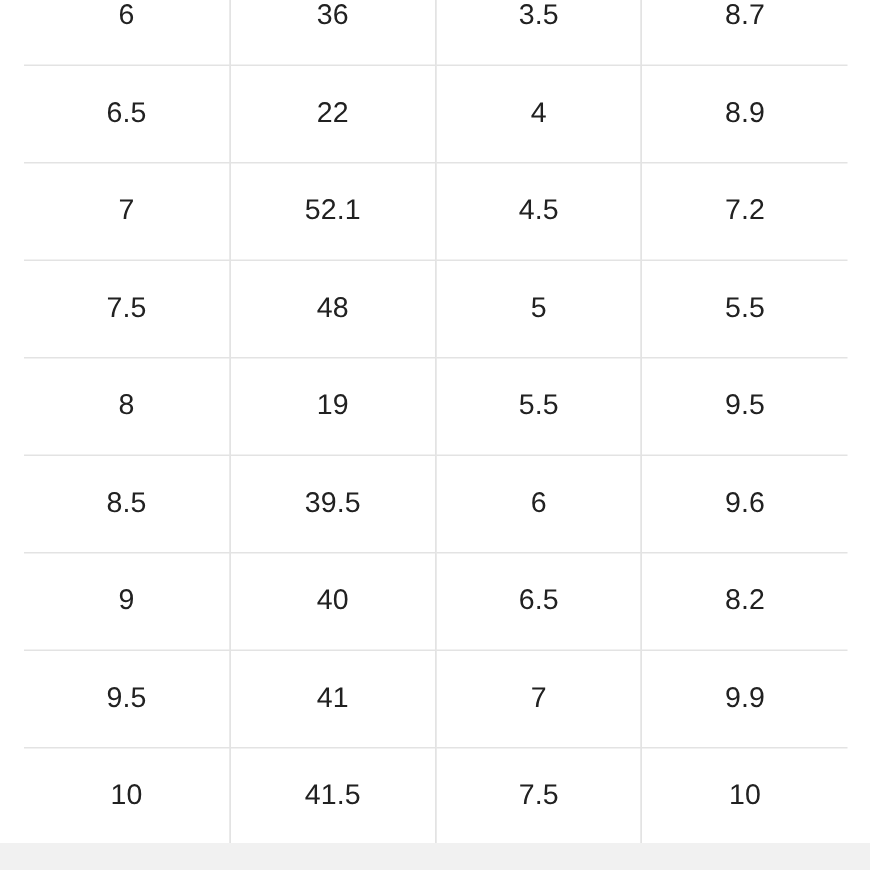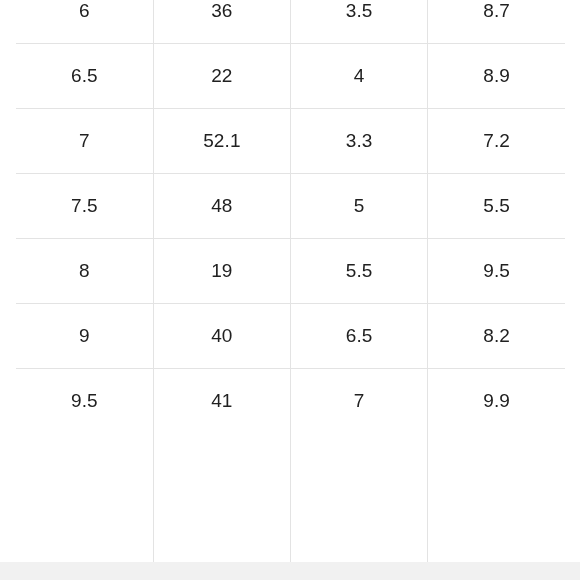--- a/index.html
+++ b/index.html
@@ -121,7 +121,7 @@
           <tr>
             <td>7</td>
             <td>52.1</td>
-            <td>3.3</td>
+            <td>4.5</td>
             <td>7.2</td>
           </tr>
           <tr>

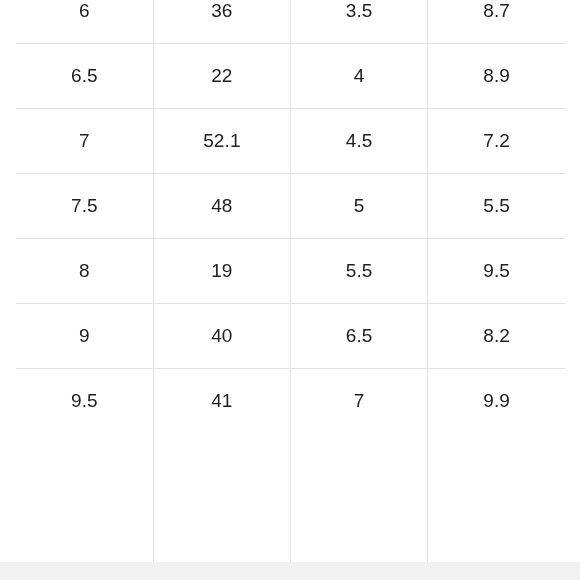--- a/index.html
+++ b/index.html
@@ -137,6 +137,12 @@
             <td>9.5</td>
           </tr>
           <tr>
+            <td>8.5</td>
+            <td>39.5</td>
+            <td>6</td>
+            <td>9.6</td>
+          </tr>
+          <tr>
             <td>9</td>
             <td>40</td>
             <td>6.5</td>

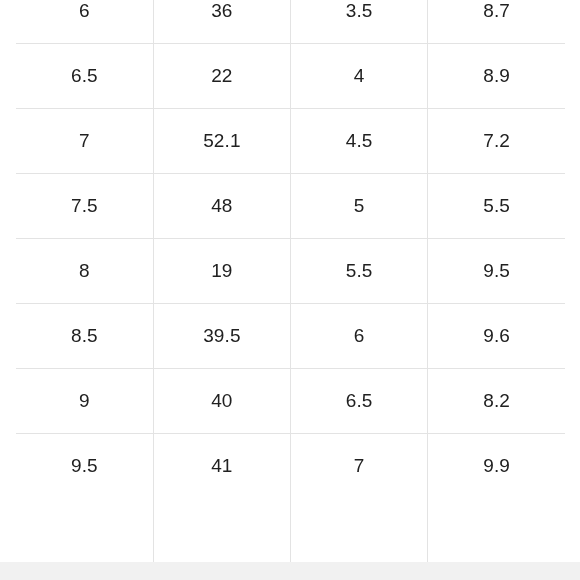--- a/index.html
+++ b/index.html
@@ -154,6 +154,12 @@
             <td>7</td>
             <td>9.9</td>
           </tr>
+          <tr>
+            <td>10</td>
+            <td>41.5</td>
+            <td>7.5</td>
+            <td>10</td>
+          </tr>
         </tbody>
     </table>
   </div>

